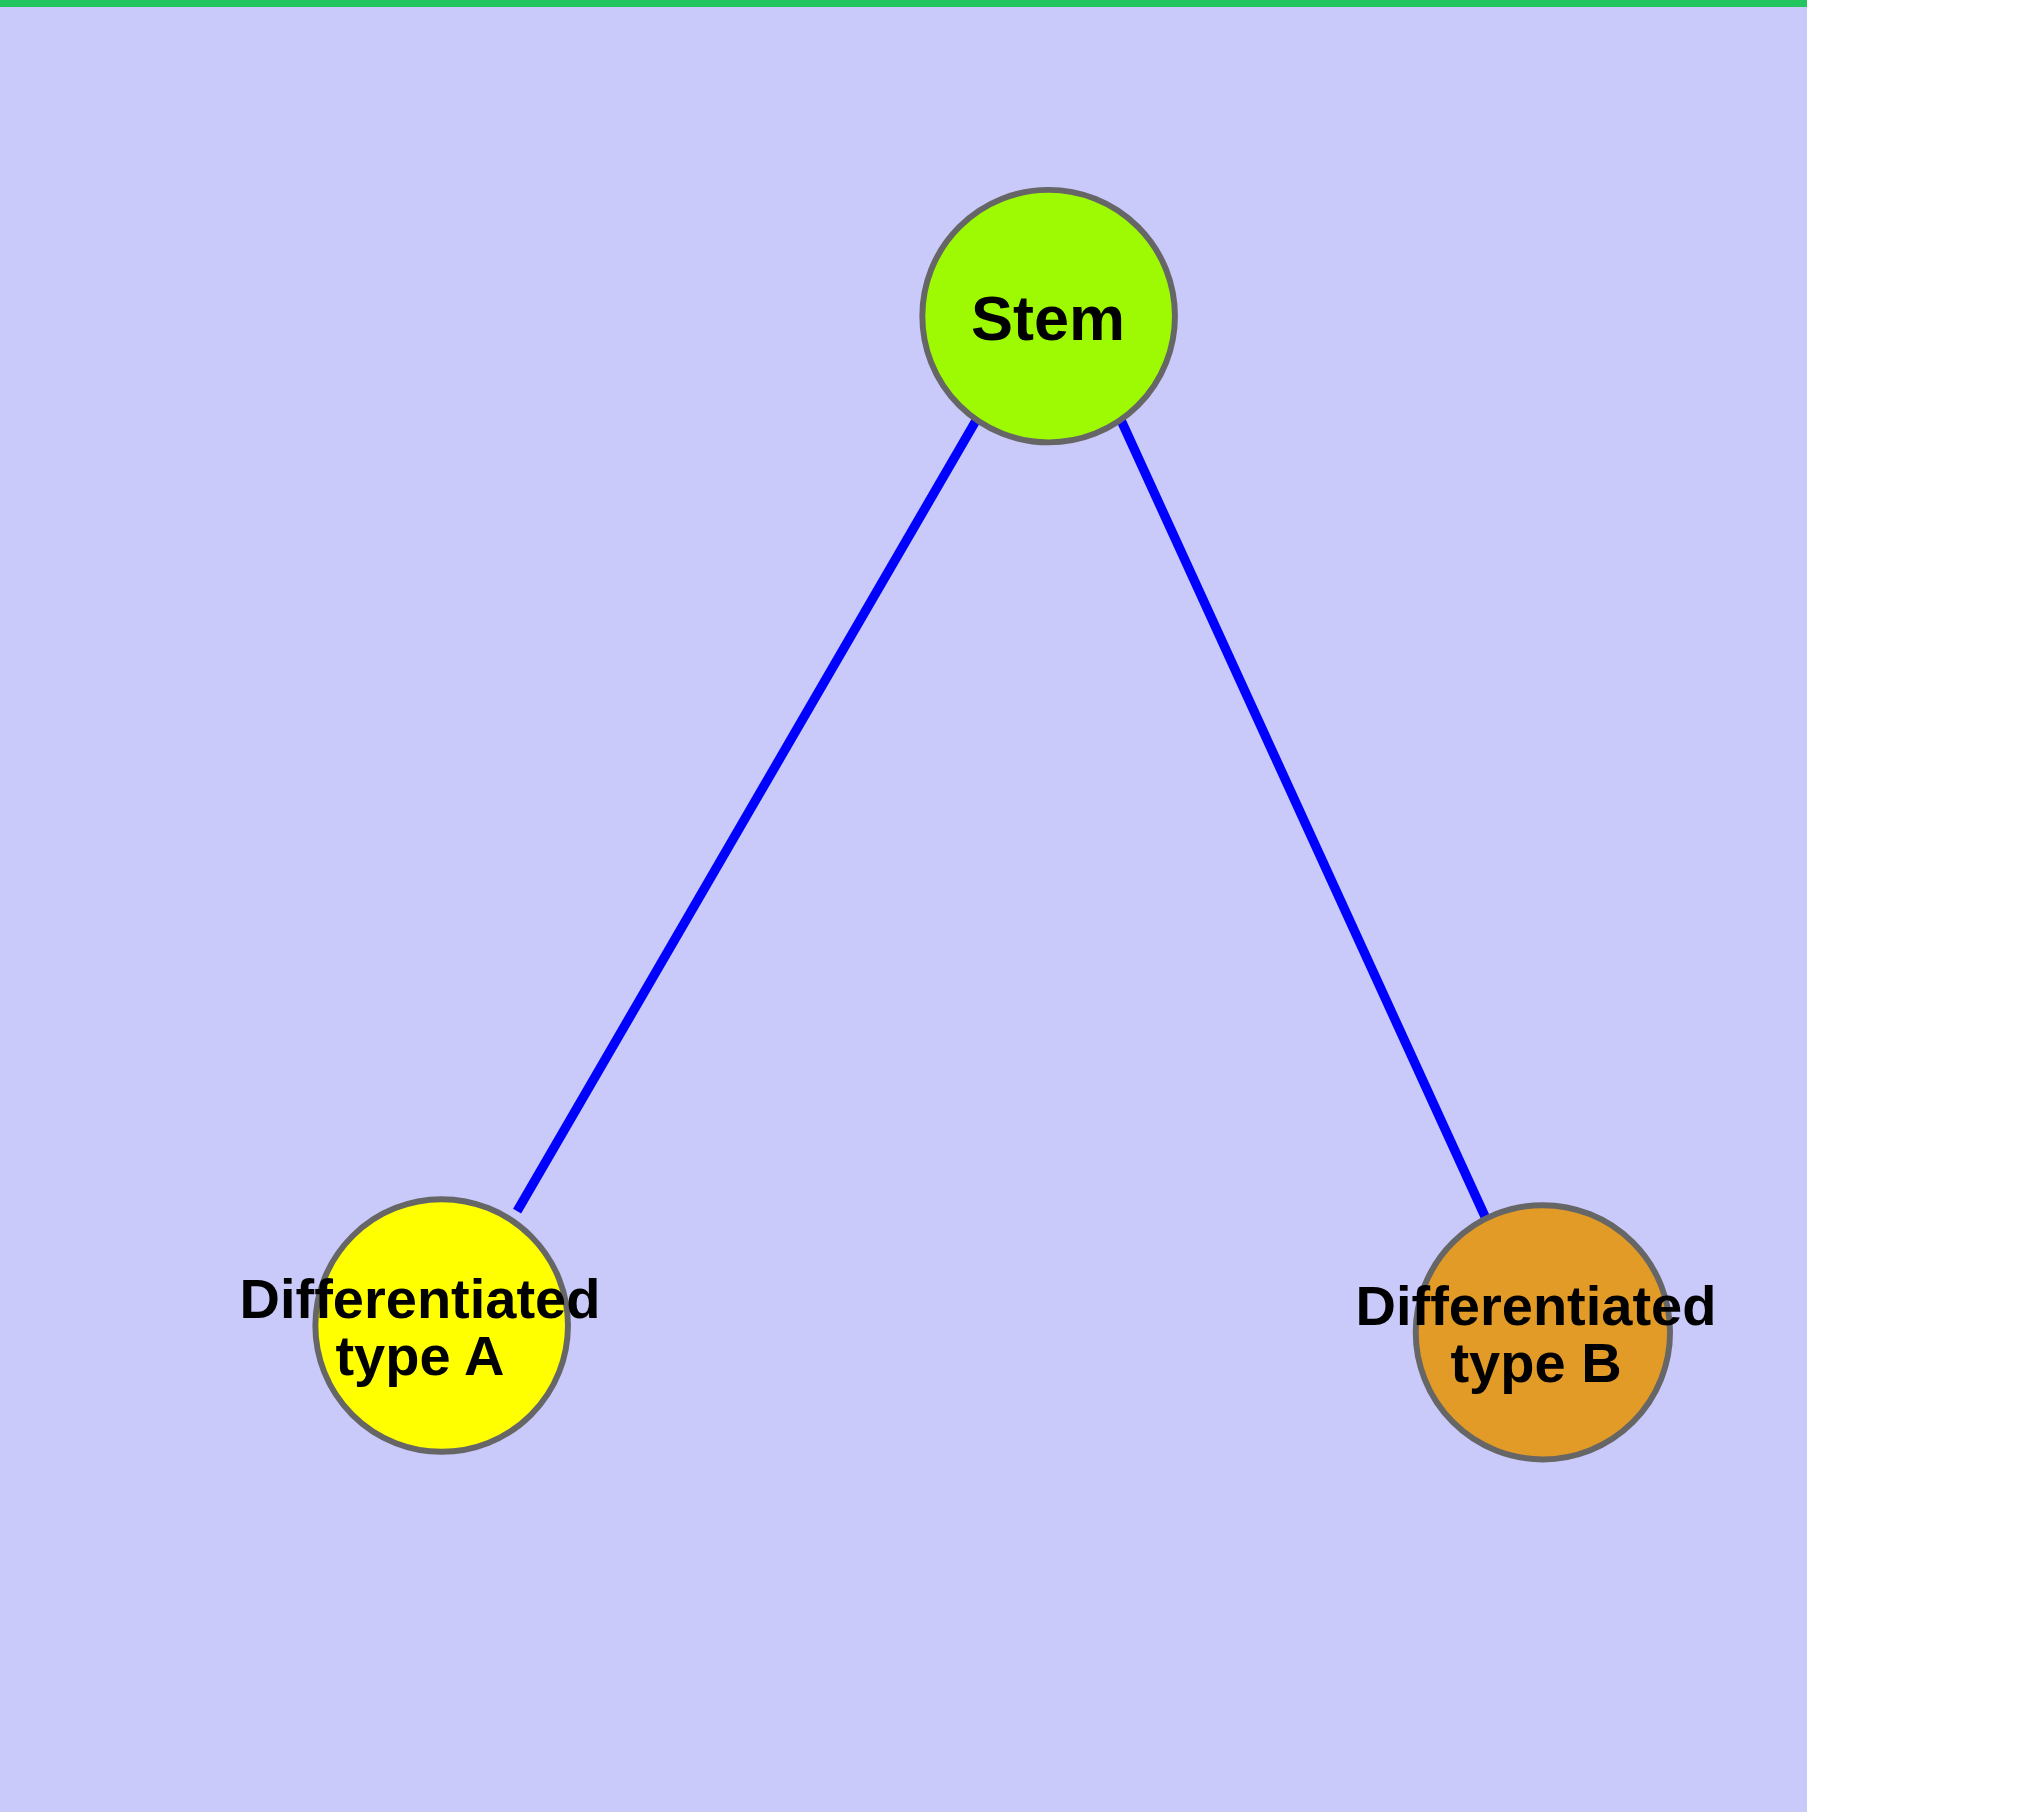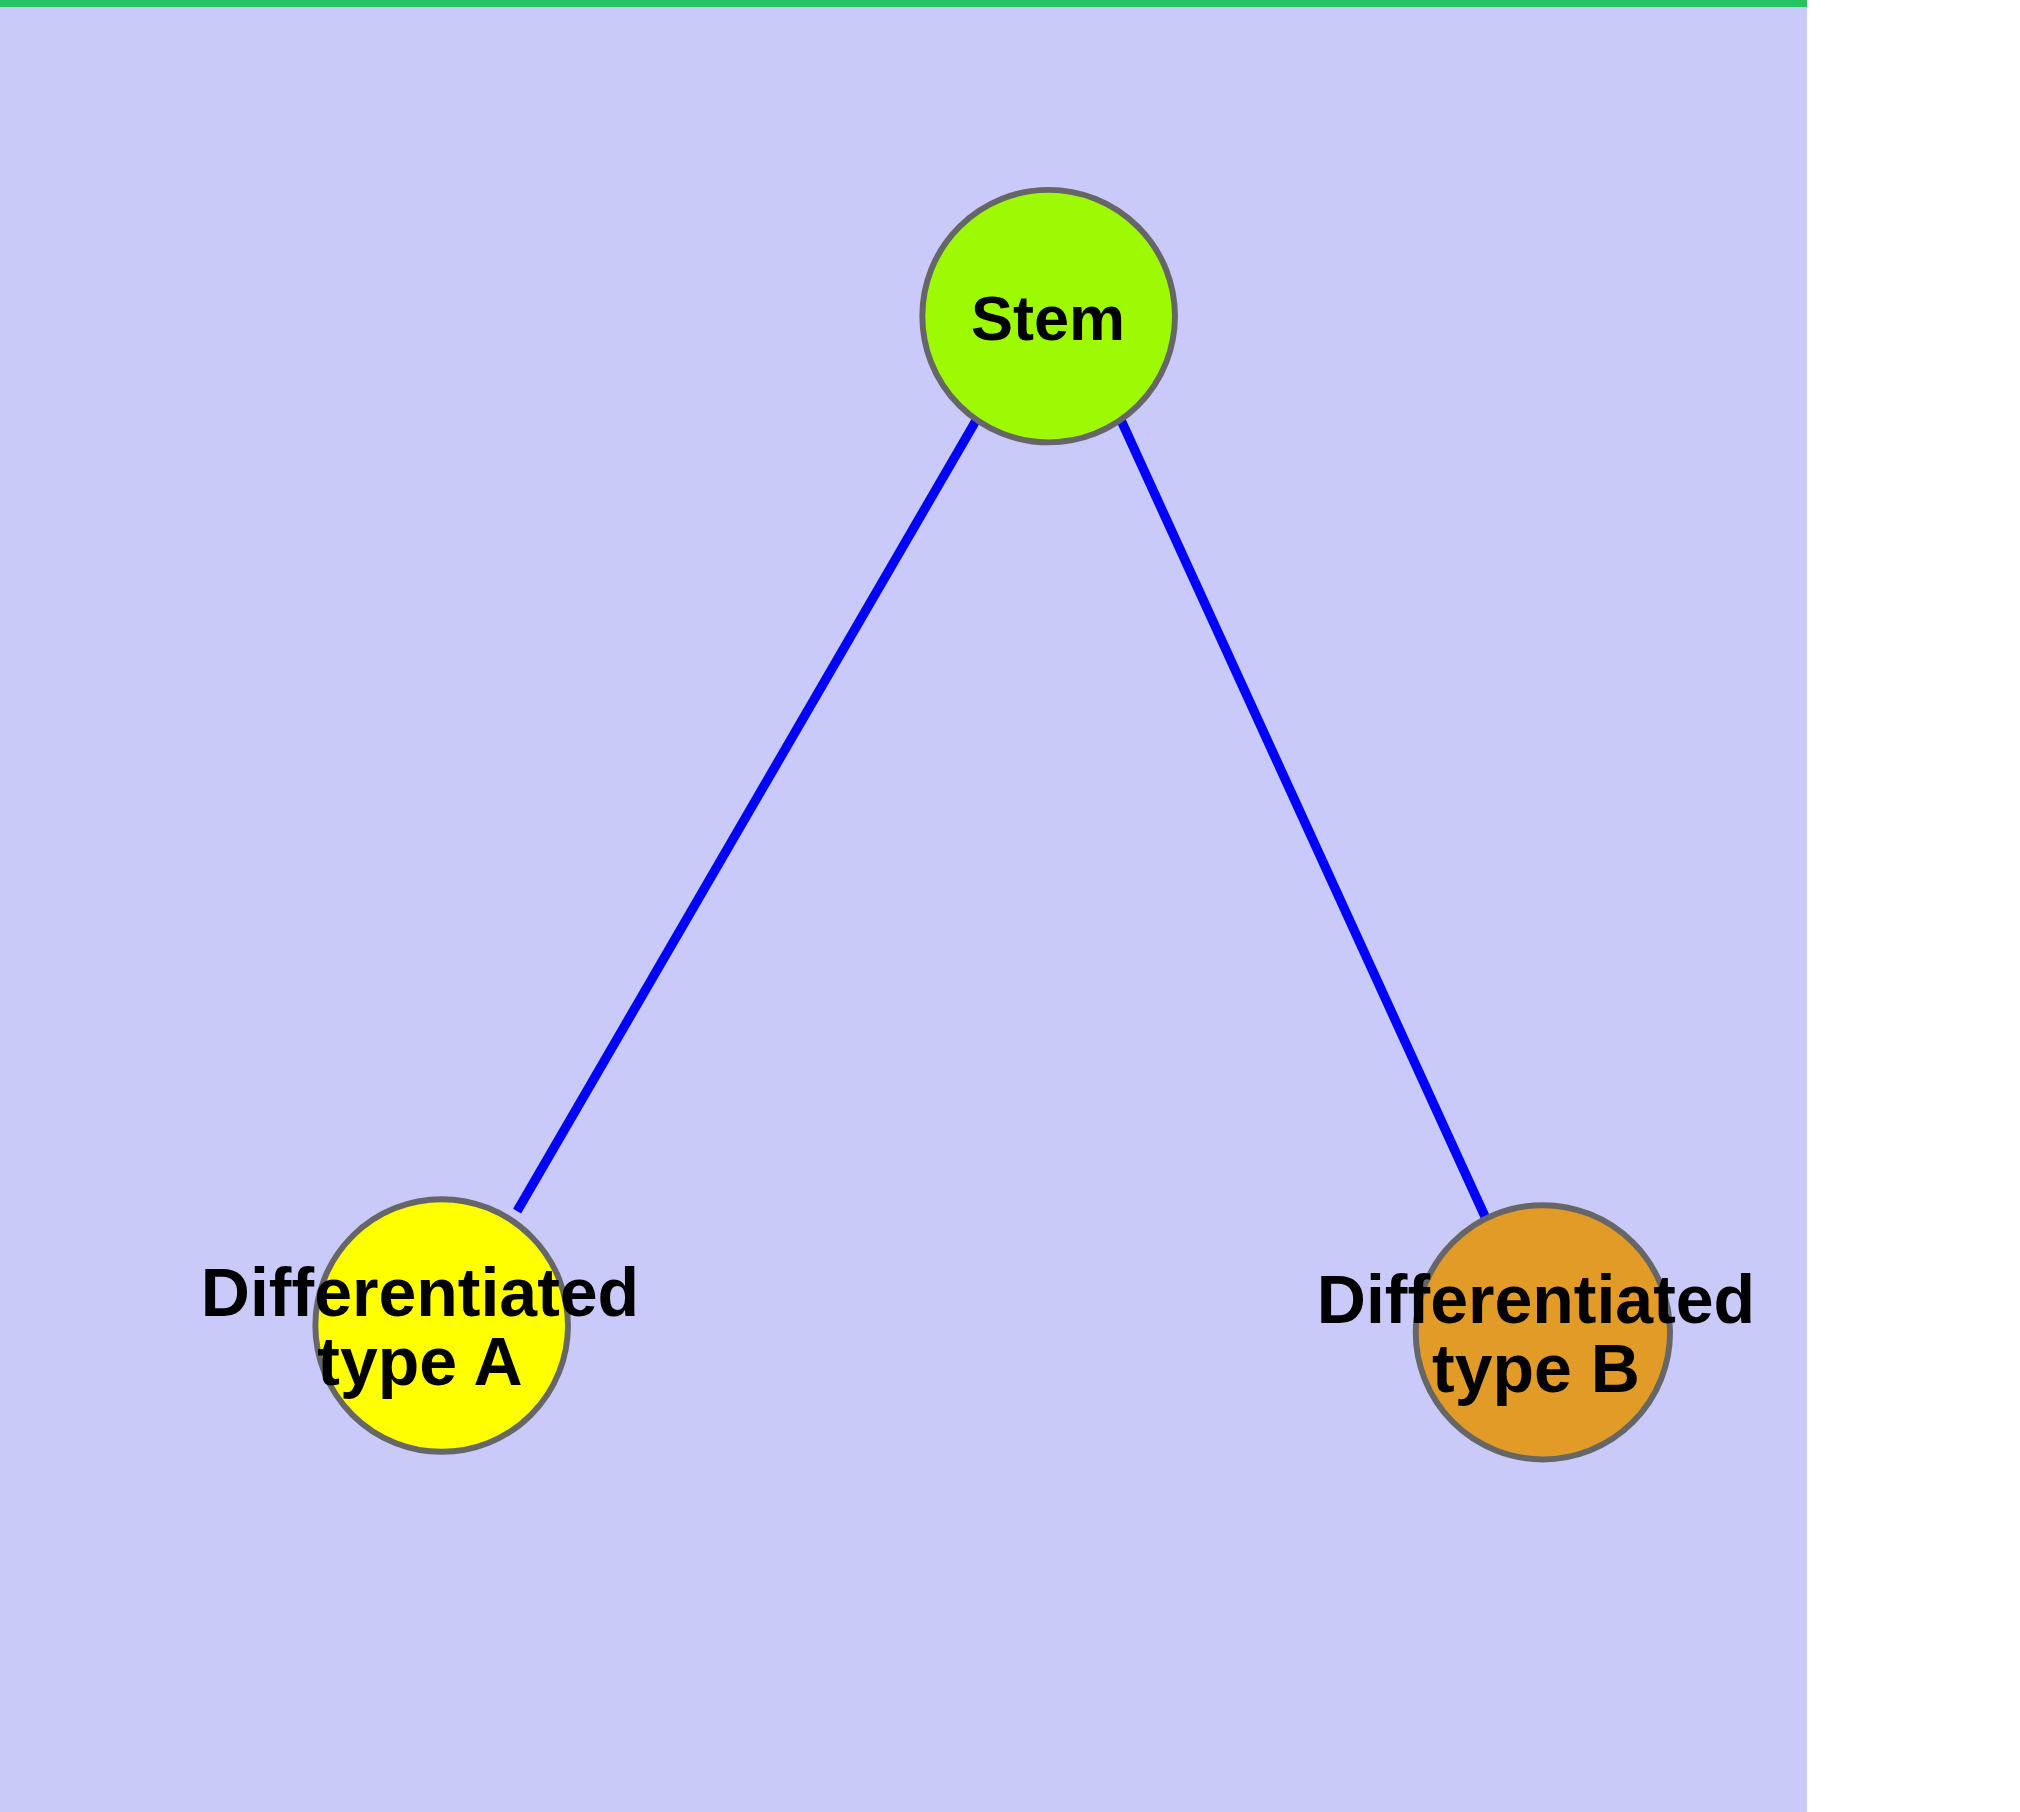--- a/index.html
+++ b/index.html
@@ -45,7 +45,7 @@
     font-size: 63px;
   }
   .label-leaf {
-    font-size: 68px;
+    font-size: 56px;
   }
 </style>
 </head>

